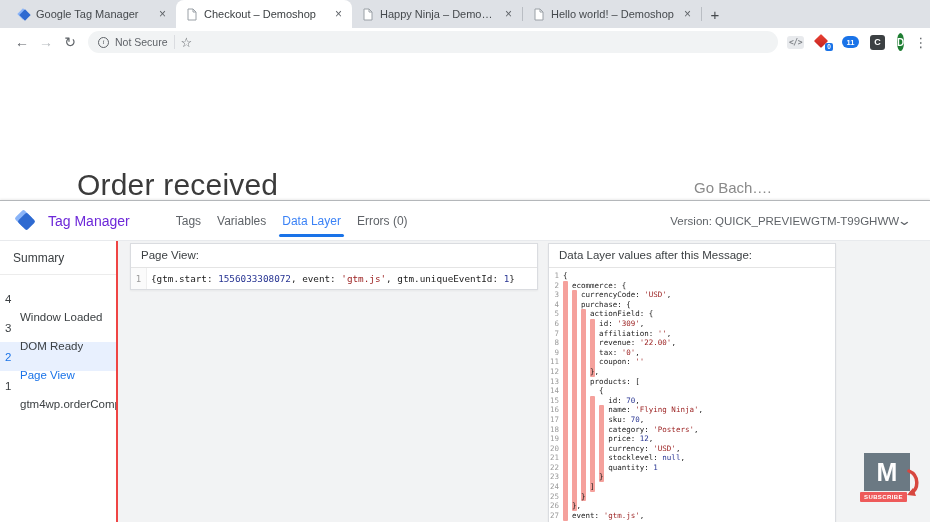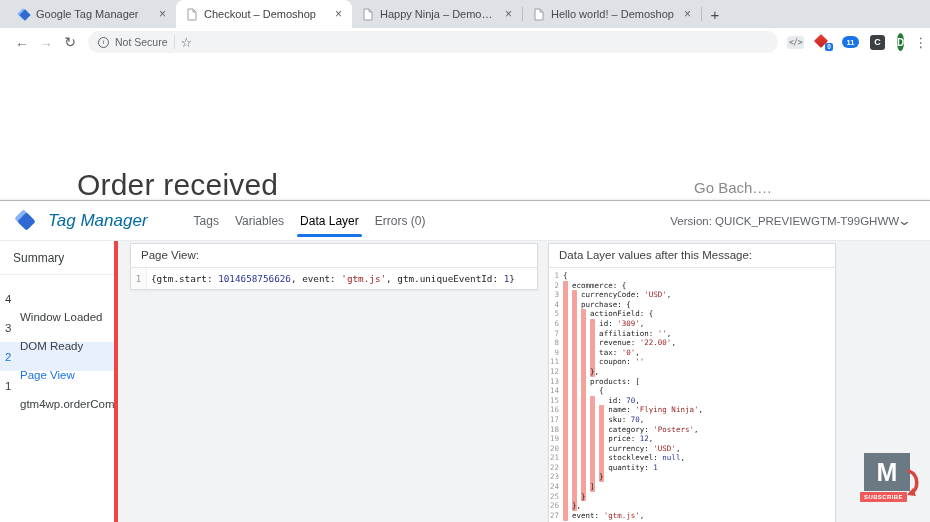--- a/index.html
+++ b/index.html
@@ -57,7 +57,7 @@
   .gtm-logo { width:24px; height:24px; position:relative; flex:none; }
   .gtm-logo::before { content:""; position:absolute; left:3px; top:3px; width:13px; height:13px; background:#8ab4f8; transform:rotate(45deg); border-radius:2px; }
   .gtm-logo::after { content:""; position:absolute; left:6px; top:6px; width:13px; height:13px; background:#2e6ad1; transform:rotate(45deg); border-radius:2px; }
-  .gtm-brand { margin-left:10px; font-size:17px; color:#0369a1;font-style:italic; }
+  .gtm-brand { margin-left:10px; font-size:14px; color:#6d28d9; }
   .gtm-tabs { display:flex; align-items:center; gap:16px; margin-left:46px; height:100%; }
   .gtm-tab { font-size:12px; color:#5f6368; height:100%; display:flex; align-items:center; position:relative; cursor:default; }
   .gtm-tab.active { color:#000000; }

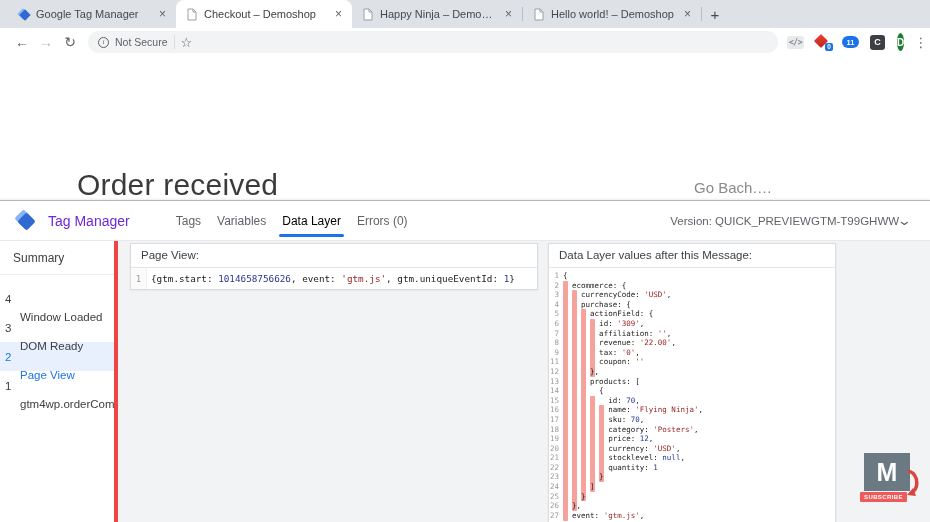--- a/index.html
+++ b/index.html
@@ -60,7 +60,7 @@
   .gtm-brand { margin-left:10px; font-size:14px; color:#6d28d9; }
   .gtm-tabs { display:flex; align-items:center; gap:16px; margin-left:46px; height:100%; }
   .gtm-tab { font-size:12px; color:#5f6368; height:100%; display:flex; align-items:center; position:relative; cursor:default; }
-  .gtm-tab.active { color:#000000; }
+  .gtm-tab.active { color:#3b82f6; }
   .gtm-tab.active::after { content:""; position:absolute; left:-3px; right:-3px; bottom:3px; height:3px; background:#1a73e8; border-radius:2px; }
   .gtm-right { margin-left:auto; display:flex; align-items:center; font-size:11.5px; color:#5f6368; }
   .gtm-chevron { font-size:13px; color:#5f6368; transform:scaleX(1.4); }

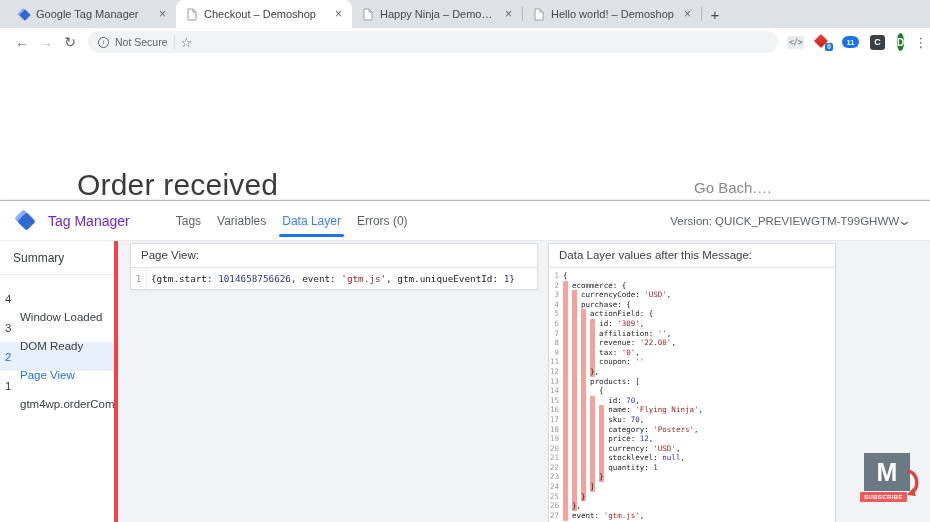--- a/index.html
+++ b/index.html
@@ -66,7 +66,7 @@
   .gtm-chevron { font-size:13px; color:#5f6368; transform:scaleX(1.4); }
 
   .gtm-body { position:absolute; left:0; top:40px; right:0; bottom:0; }
-  .gtm-sidebar { position:absolute; left:0; top:0; width:118px; height:100%; background:#fff; border-right:4px solid #ef4444; }
+  .gtm-sidebar { position:absolute; left:0; top:0; width:118px; height:100%; background:#fff; border-right:2px solid #ef4444; }
   .sb-header { padding:10px 0 9px 13px; font-size:12px; color:#3c4043; border-bottom:1px solid #ececec; }
   .sb-item { height:29px; display:flex; align-items:center; font-size:11.5px; color:#3c4043; padding-left:5px; cursor:default; }
   .sb-item .n { width:12px; text-align:left; flex:none; }

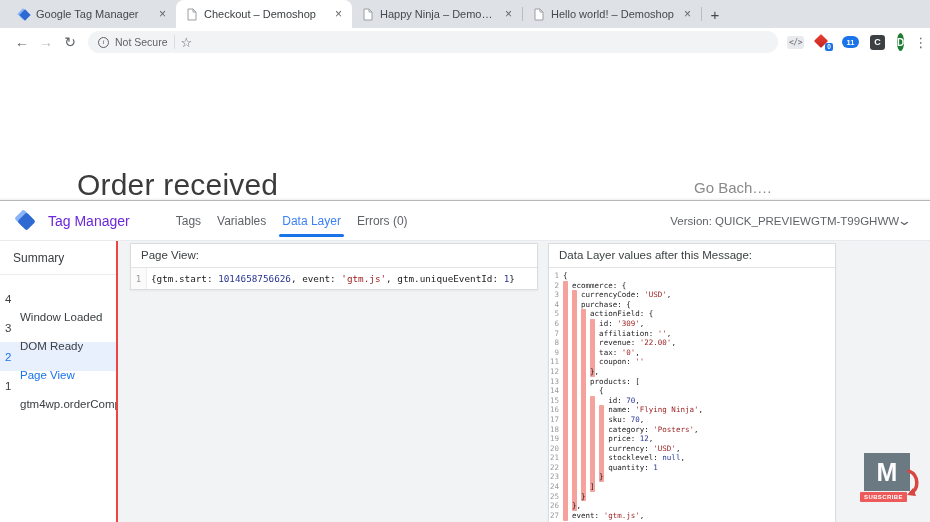--- a/index.html
+++ b/index.html
@@ -218,7 +218,7 @@
         <div class="card-head">Page View:</div>
         <div class="msg-row">
           <div class="msg-gutter">1</div>
-          <div class="msg-code" id="msg-code">{gtm.start: <span class="num">1014658756626</span>, event: <span class="str">'gtm.js'</span>, gtm.uniqueEventId: <span class="num">1</span>}</div>
+          <div class="msg-code" id="msg-code">{gtm.start: <span class="num">1556033308072</span>, event: <span class="str">'gtm.js'</span>, gtm.uniqueEventId: <span class="num">1</span>}</div>
         </div>
       </div>
 

